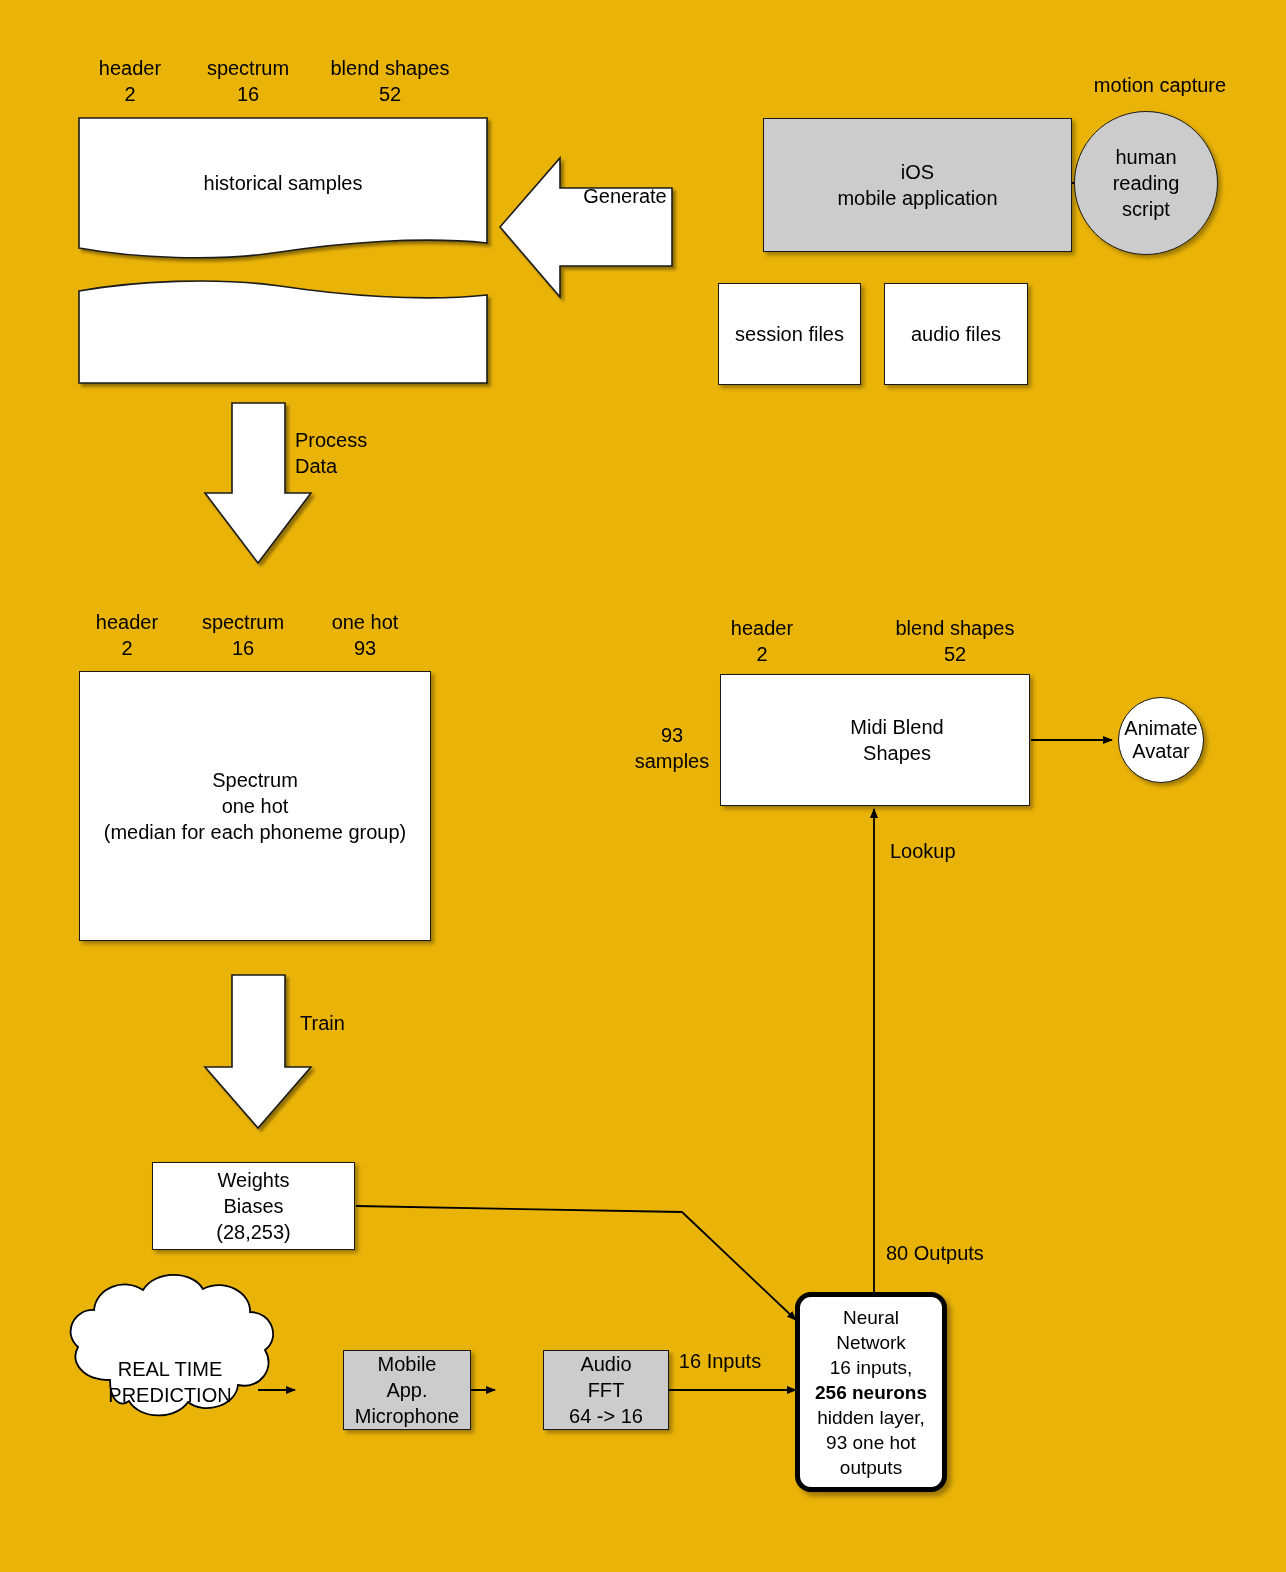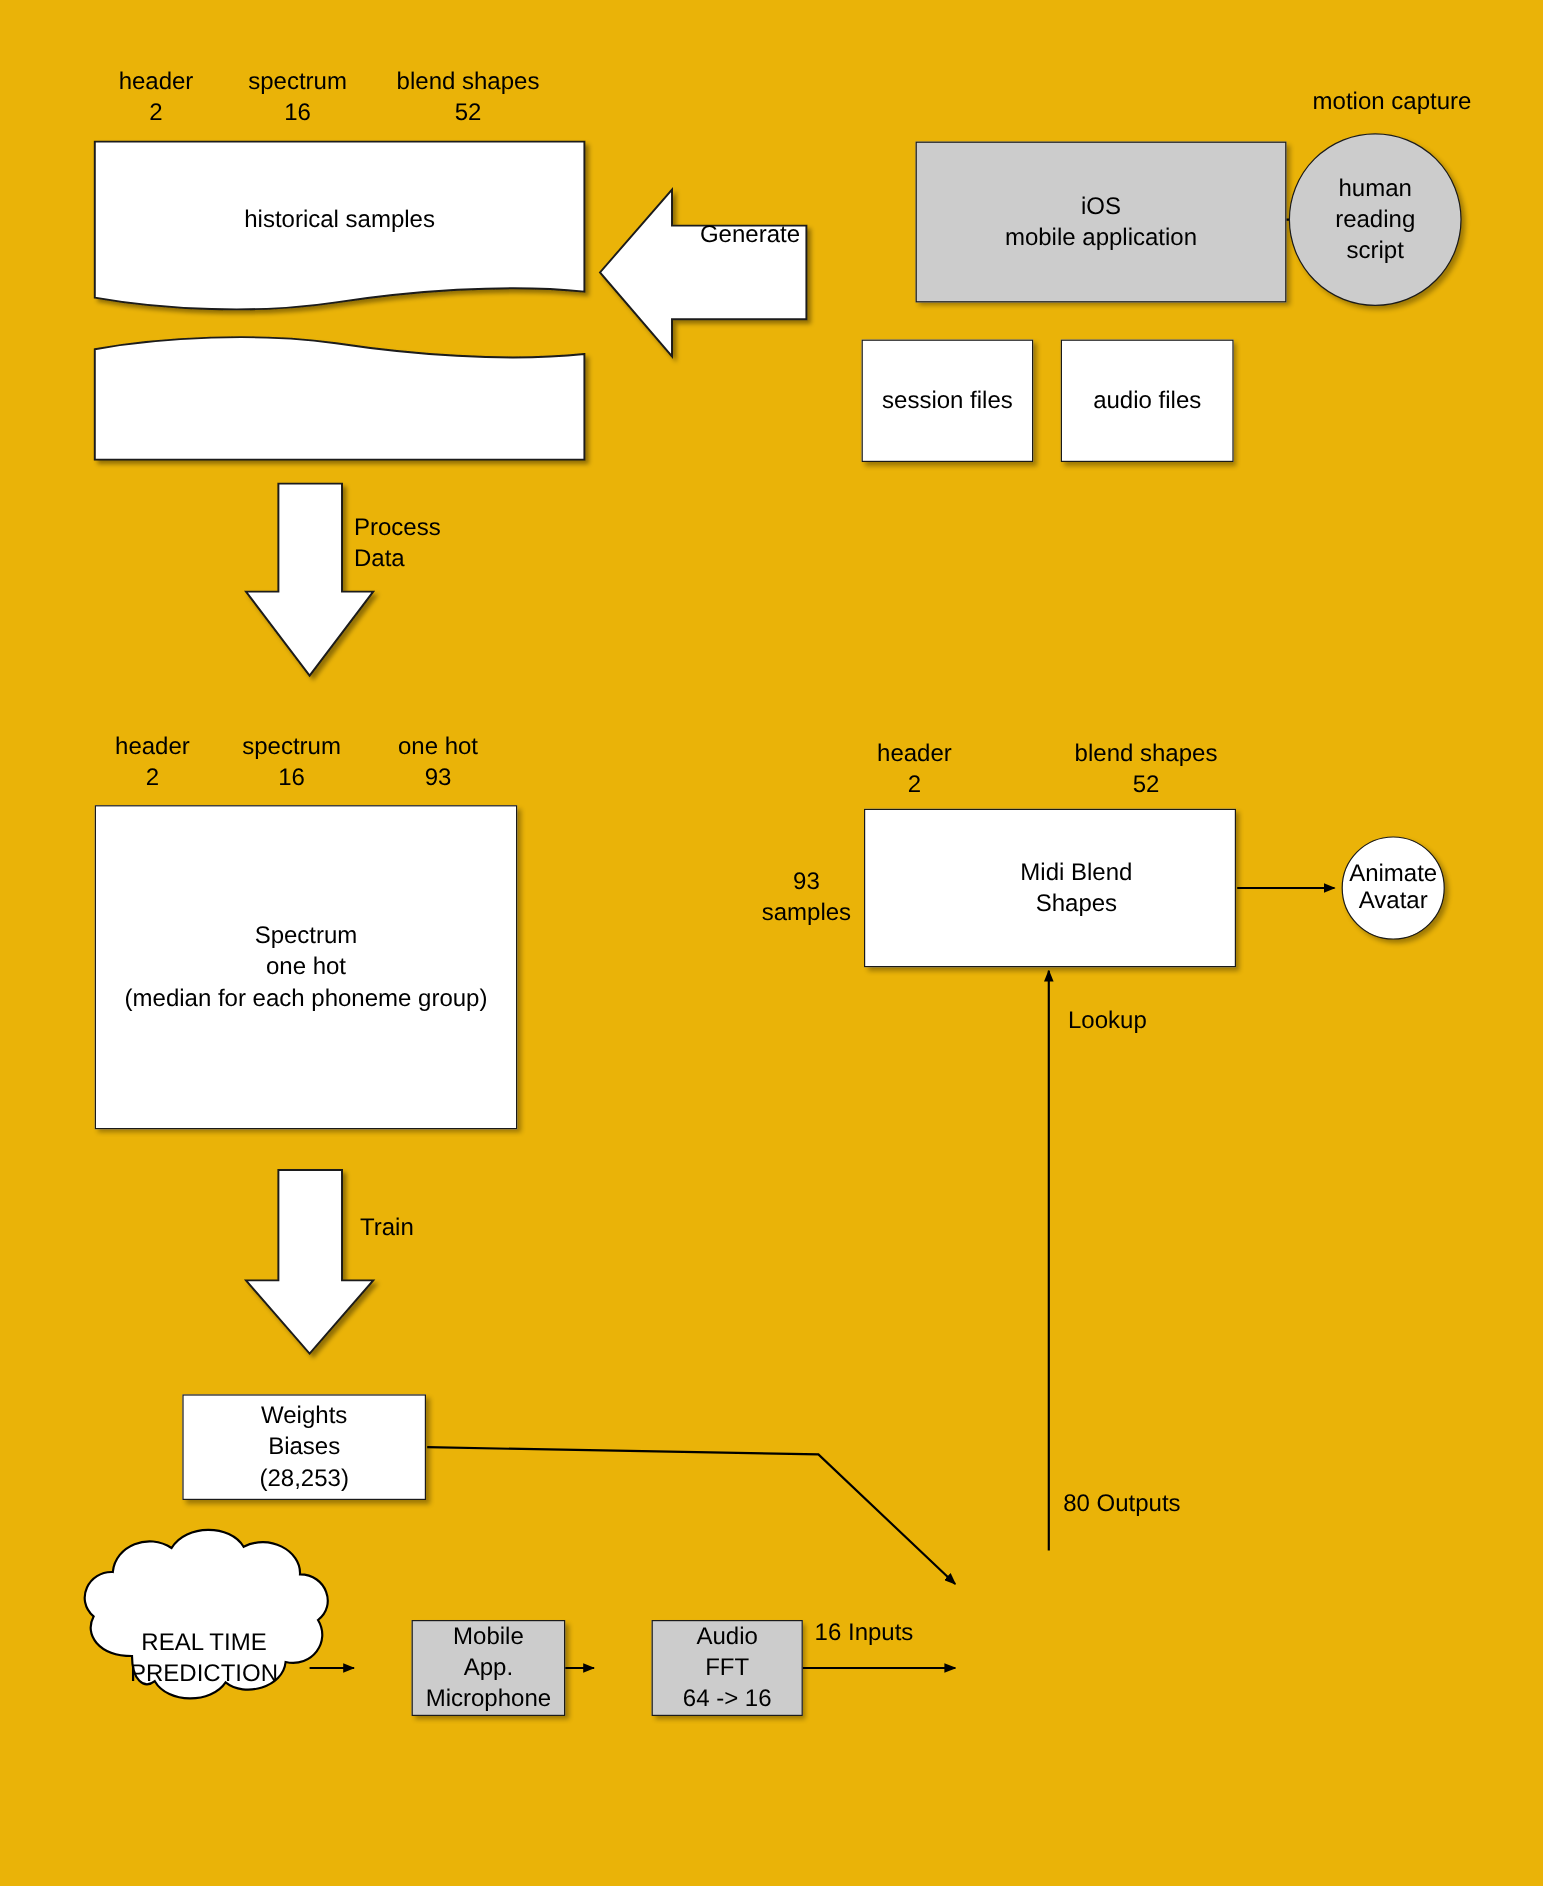--- a/index.html
+++ b/index.html
@@ -190,6 +190,15 @@
 
   <div class="lbl" style="left:650px; top:1348px; width:140px;">16 Inputs</div>
 
+  <div class="node nn" style="left:795px; top:1292px; width:152px; height:200px; font-size:19px; line-height:25px; white-space:normal; flex-direction:column;">
+    <span>Neural</span>
+    <span>Network</span>
+    <span>16 inputs,</span>
+    <span class="bold-inline">256 neurons</span>
+    <span>hidden layer,</span>
+    <span>93 one hot</span>
+    <span>outputs</span>
+  </div>
 
 </div>
 

